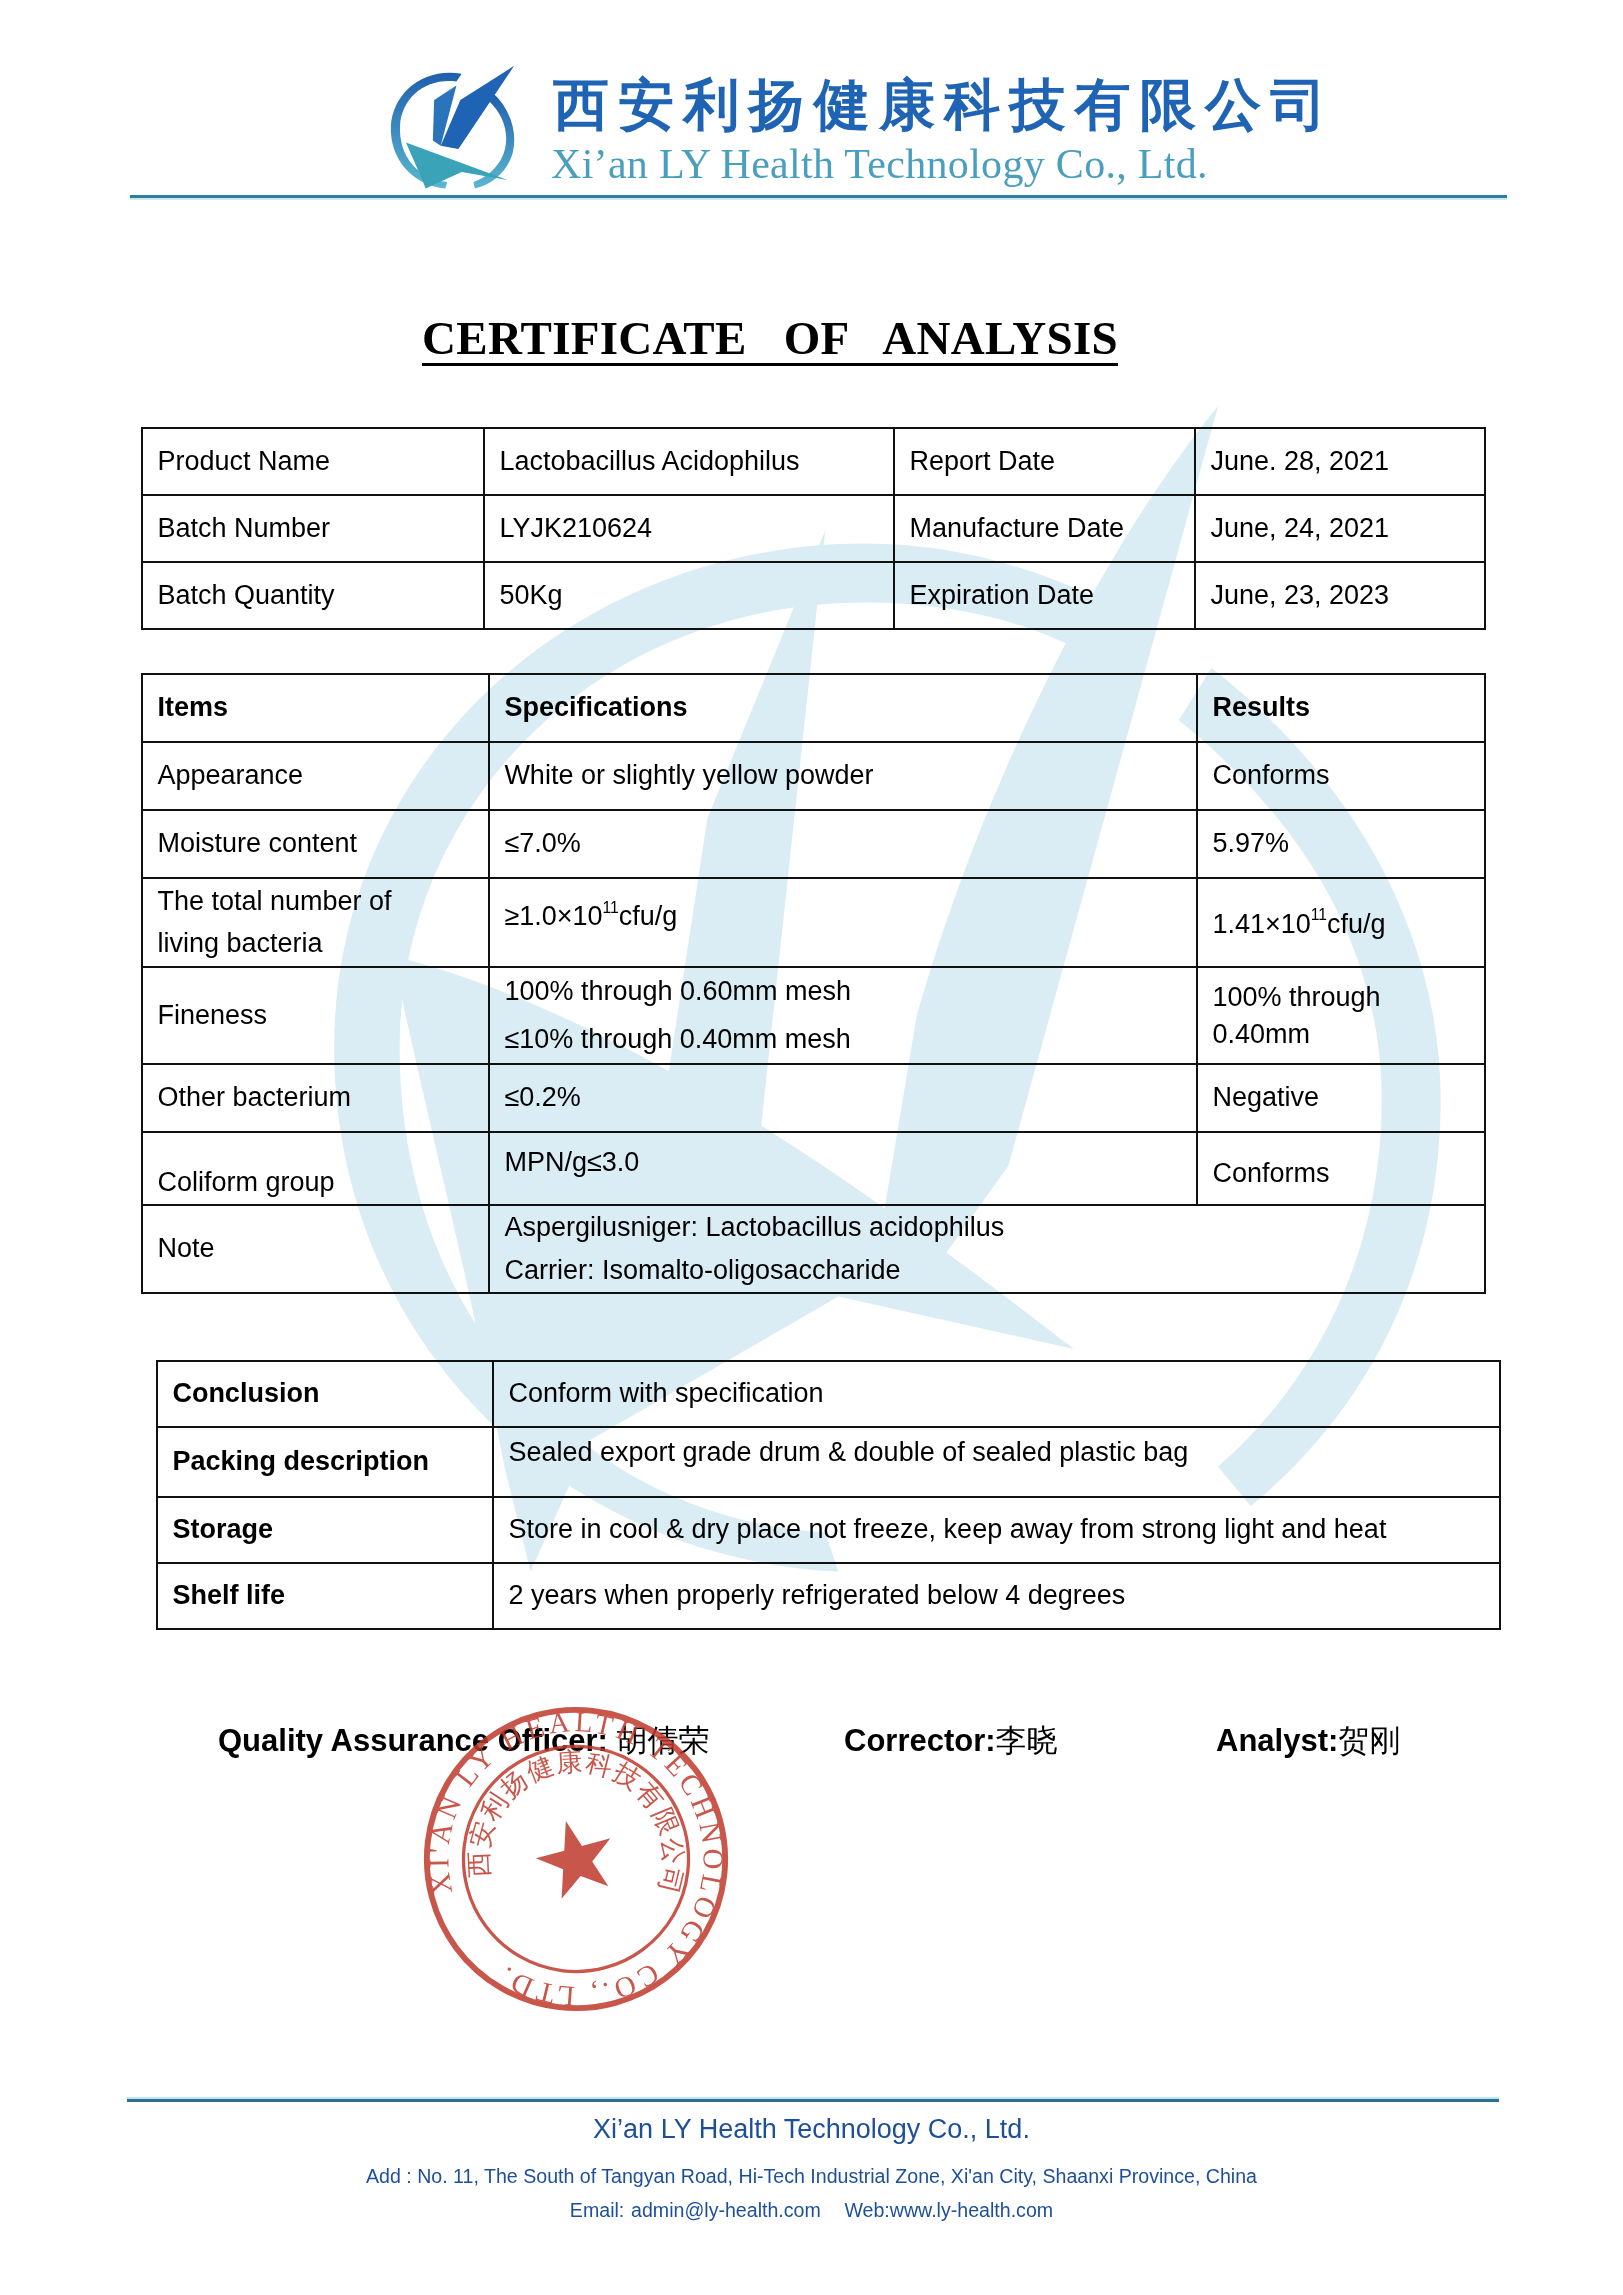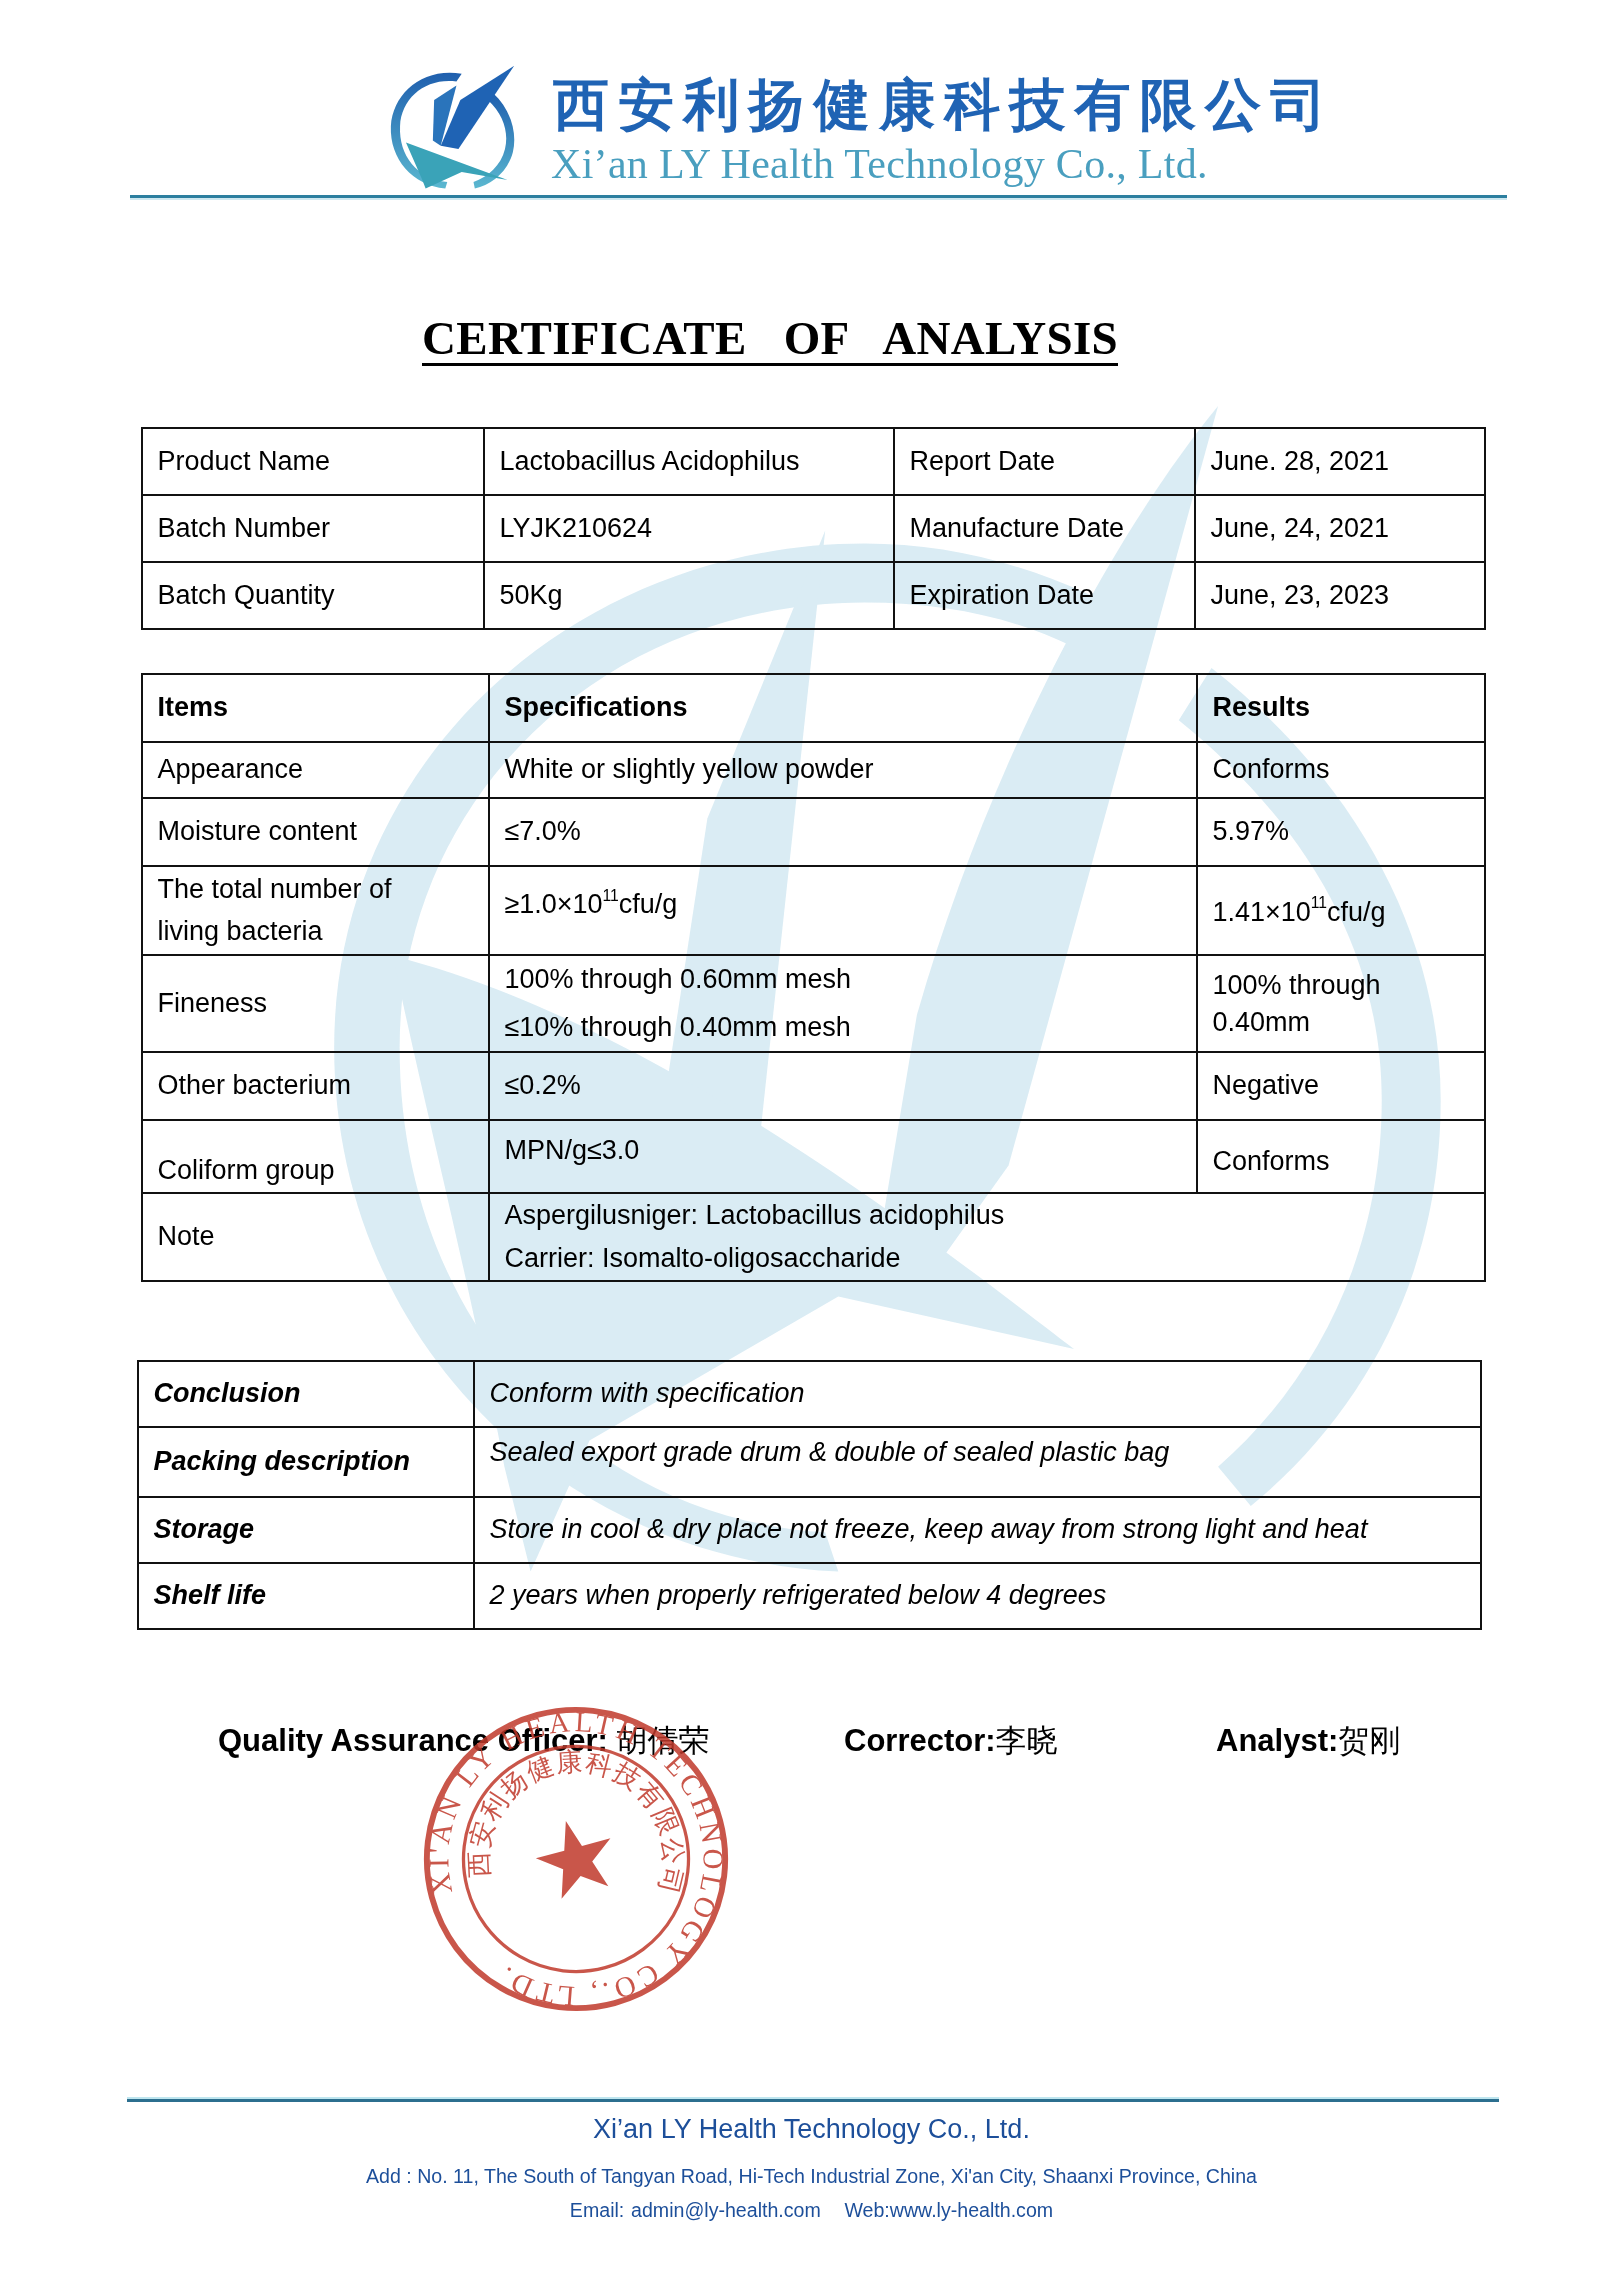--- a/index.html
+++ b/index.html
@@ -133,7 +133,7 @@
       <td class="bold">Specifications</td>
       <td class="bold">Results</td>
     </tr>
-    <tr style="height:56px">
+    <tr style="height:68px">
       <td>Appearance</td>
       <td>White or slightly yellow powder</td>
       <td>Conforms</td>

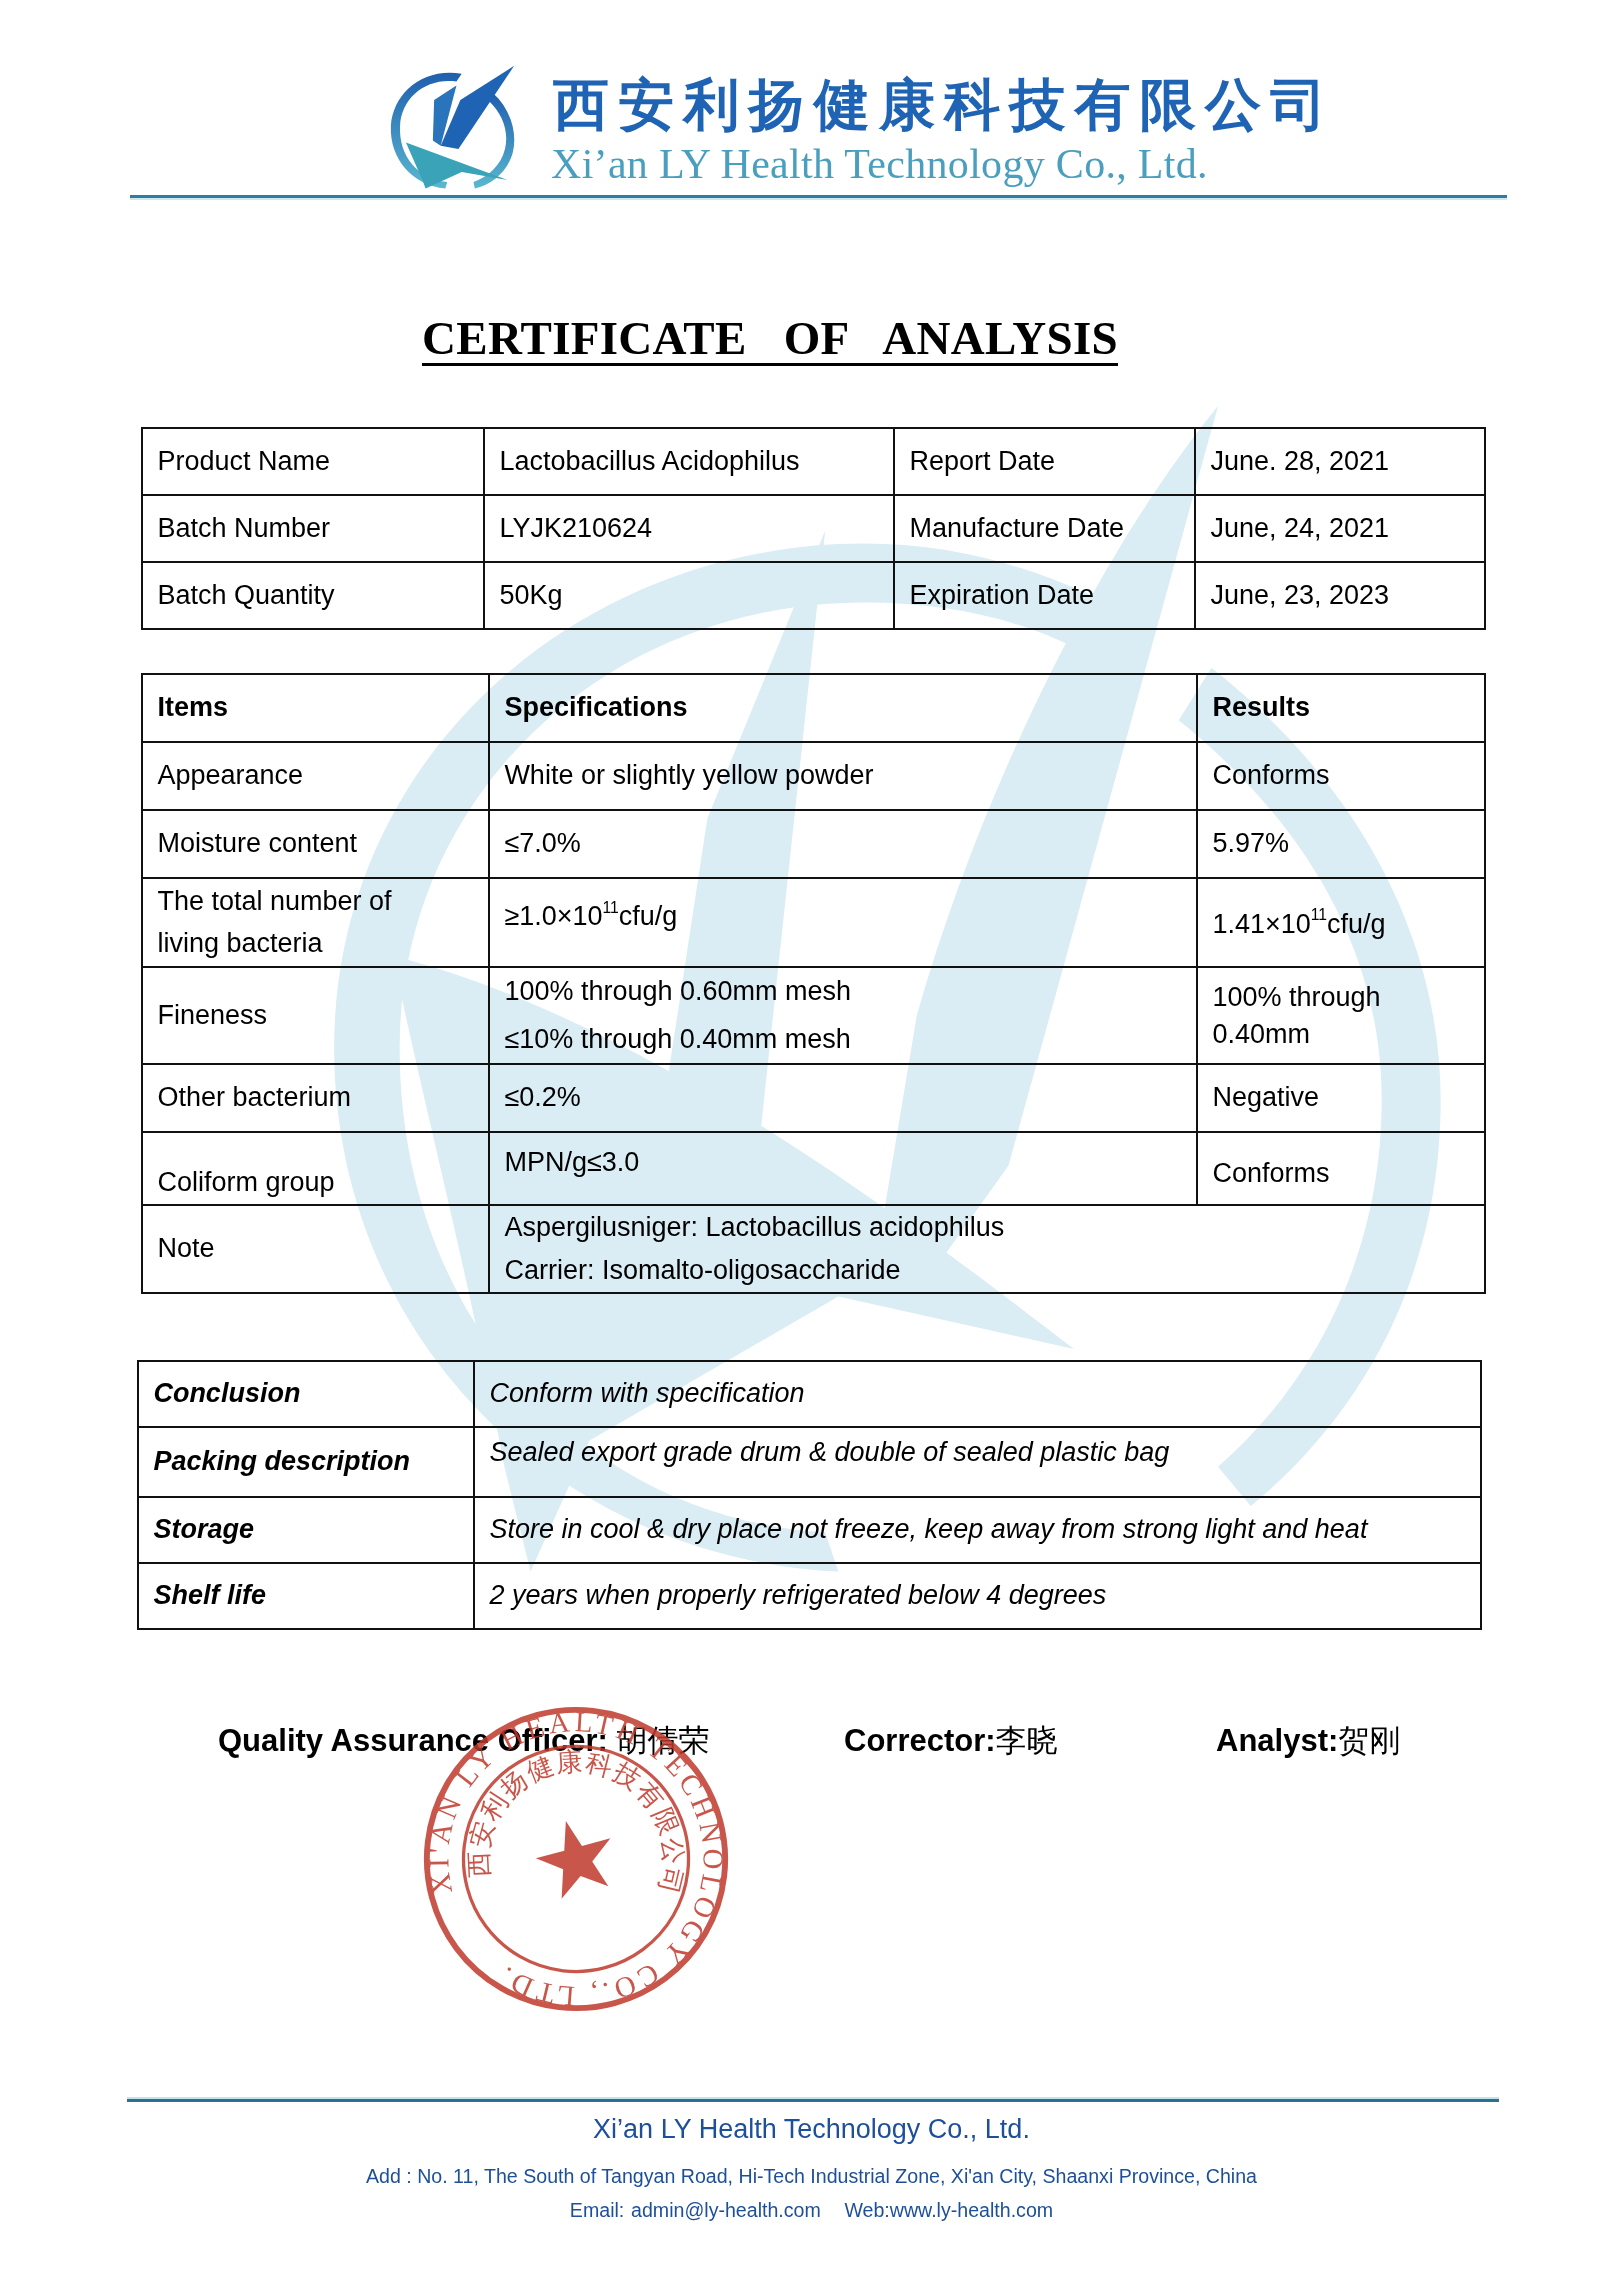--- a/index.html
+++ b/index.html
@@ -30,7 +30,7 @@
   .t-info td { height: 65px; }
   .t-items { left: 141px; top: 673px; width: 1343px; }
   .t-items td { border-width: 2.6px 2px; }
-  .t-summary { left: 137px; top: 1360px; width: 1343px; font-style: italic; }
+  .t-summary { left: 156px; top: 1360px; width: 1343px; }
   .t-summary td { border-width: 2.6px 2px; height: 64px; }
   .bold { font-weight: bold; }
   sup { font-size: 15.7px; line-height: 0; position: relative; top: -2.6px; }

